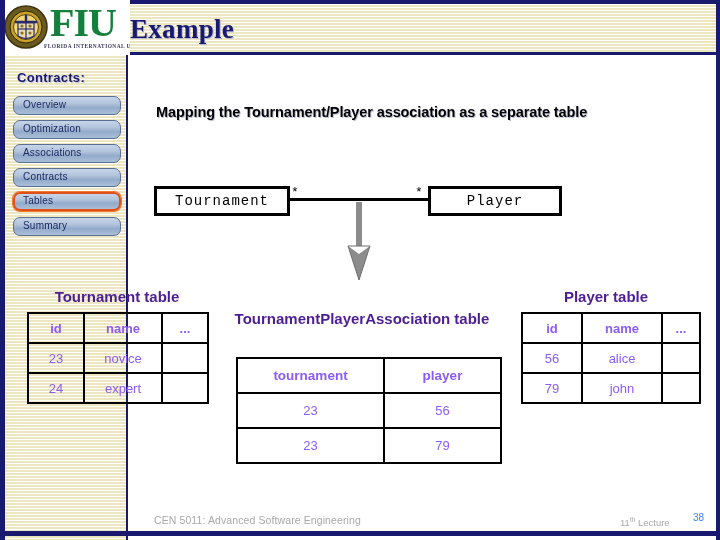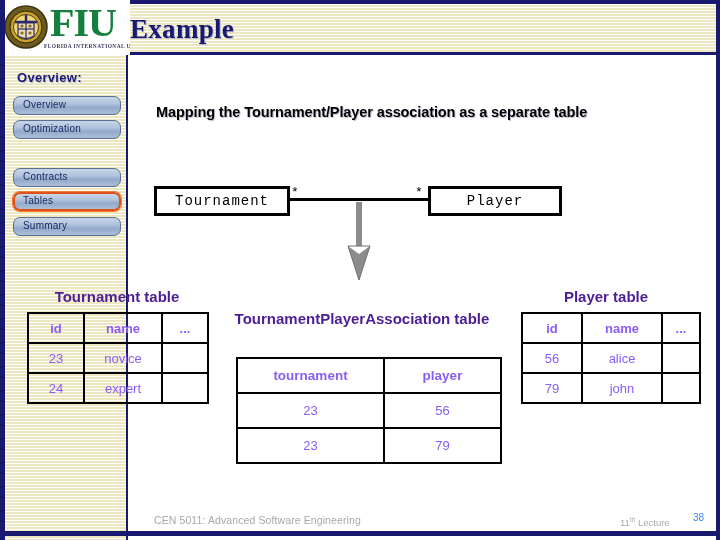--- a/index.html
+++ b/index.html
@@ -343,7 +343,7 @@
 </div>
 
 <div id="sidebar" class="striped">
-  <div id="sidebar-heading">Overview:</div>
+  <div id="sidebar-heading">Contracts:</div>
 
   <div class="nav-item" style="top:41px;">
     <span class="nav-item-label">Overview</span>

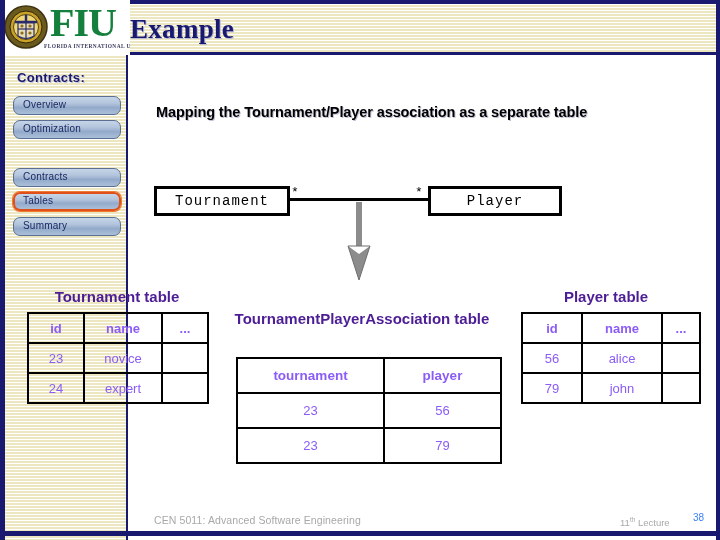--- a/index.html
+++ b/index.html
@@ -351,6 +351,9 @@
   <div class="nav-item" style="top:65px;">
     <span class="nav-item-label">Optimization</span>
   </div>
+  <div class="nav-item" style="top:89px;">
+    <span class="nav-item-label">Associations</span>
+  </div>
   <div class="nav-item" style="top:113px;padding-left:16px;">
     <span class="nav-item-label">Contracts</span>
   </div>

